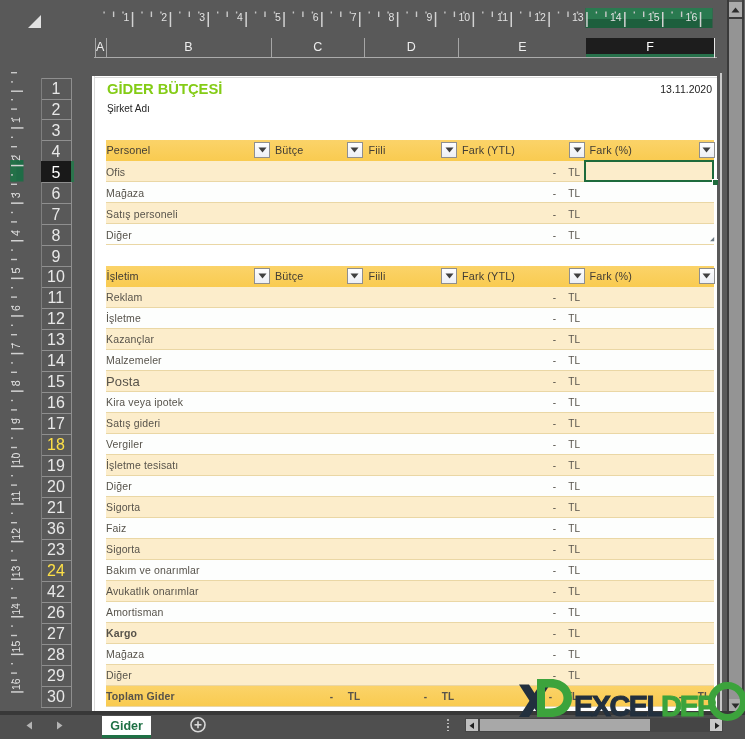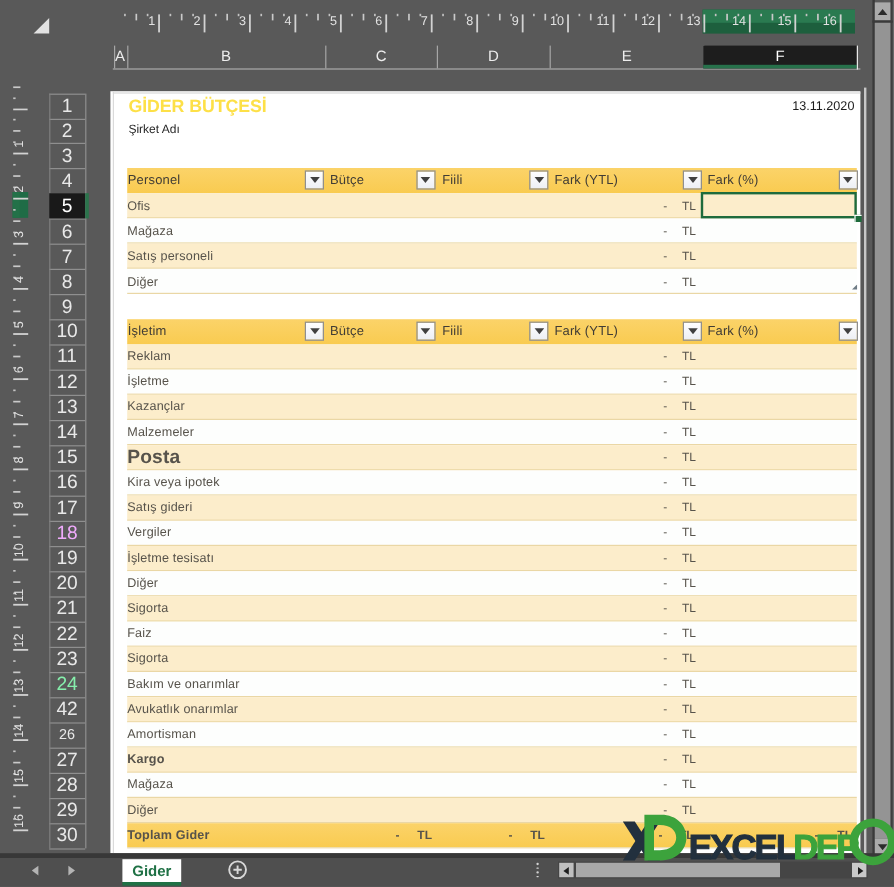--- a/index.html
+++ b/index.html
@@ -258,7 +258,7 @@
     <div style="position:absolute;left:91.5px;top:75.5px;width:625.0px;height:635.5px;background:#FFFFFF;"></div>
     <div style="position:absolute;left:94px;top:75.5px;width:1px;height:635.5px;background:#DADADA;"></div>
     <div style="position:absolute;left:94px;top:77.2px;width:622.5px;height:1px;background:#DADADA;"></div>
-    <div style="position:absolute;left:107px;top:80.5px;font-size:14.8px;font-weight:bold;color:#fde047;line-height:16px;letter-spacing:-0.05px;white-space:nowrap;">GİDER BÜTÇESİ</div>
+    <div style="position:absolute;left:107px;top:80.5px;font-size:14.8px;font-weight:bold;color:#84cc16;line-height:16px;letter-spacing:-0.05px;white-space:nowrap;">GİDER BÜTÇESİ</div>
     <div style="position:absolute;left:560px;top:84px;width:152px;text-align:right;font-size:10.5px;color:#1D1D1D;line-height:11px;">13.11.2020</div>
     <div style="position:absolute;left:107px;top:103px;font-size:10px;color:#262626;line-height:11px;">Şirket Adı</div>
     <div style="position:absolute;left:105.5px;top:140.4px;width:608.5px;height:21.0px;background:linear-gradient(#FBD369,#F9CB50);"></div>

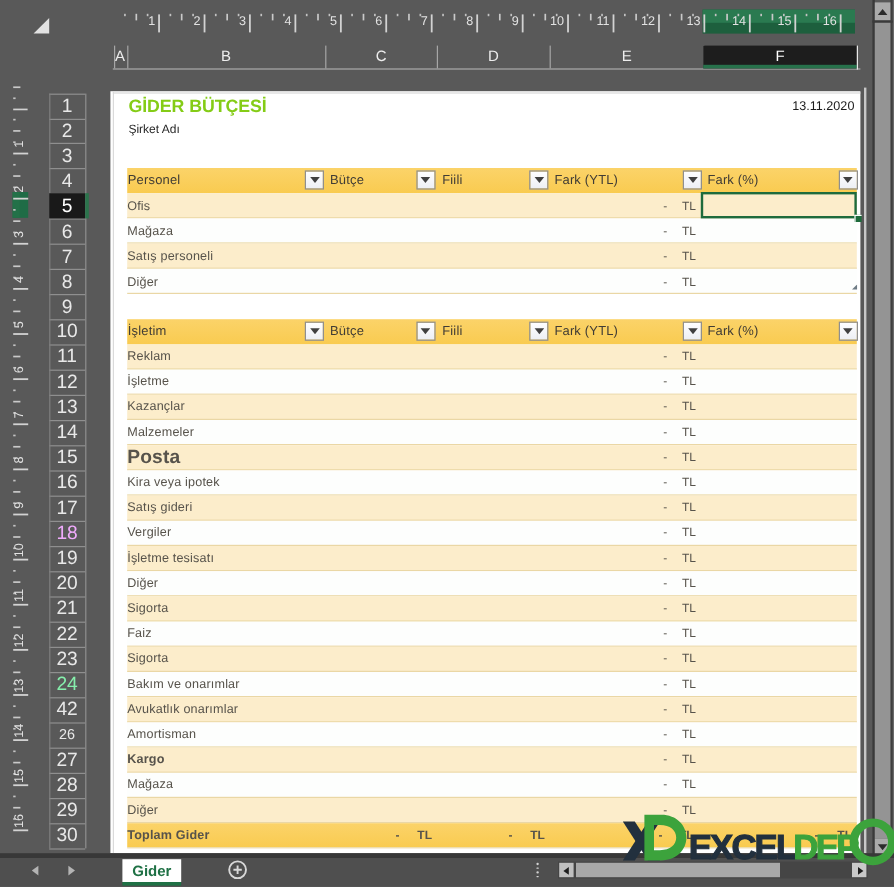--- a/index.html
+++ b/index.html
@@ -349,7 +349,7 @@
     <div style="position:absolute;left:544px;top:355.3px;width:12px;text-align:right;font-size:10px;font-weight:normal;color:#57534B;line-height:11px;">-</div>
     <div style="position:absolute;left:550px;top:355.3px;width:30px;text-align:right;font-size:10px;font-weight:normal;color:#57534B;line-height:11px;">TL</div>
     <div style="position:absolute;left:105.5px;top:371.1px;width:608.5px;height:21.0px;background:#FCEDCB;border-bottom:1px solid #EAD7A5;box-sizing:border-box;"></div>
-    <div style="position:absolute;left:106px;top:376.3px;font-size:16px;font-weight:bold;color:#57534B;line-height:11px;letter-spacing:0.15px;white-space:nowrap;">Posta</div>
+    <div style="position:absolute;left:106px;top:376.3px;font-size:13px;font-weight:normal;color:#57534B;line-height:11px;letter-spacing:0.15px;white-space:nowrap;">Posta</div>
     <div style="position:absolute;left:544px;top:376.3px;width:12px;text-align:right;font-size:10px;font-weight:normal;color:#57534B;line-height:11px;">-</div>
     <div style="position:absolute;left:550px;top:376.3px;width:30px;text-align:right;font-size:10px;font-weight:normal;color:#57534B;line-height:11px;">TL</div>
     <div style="position:absolute;left:105.5px;top:392.0px;width:608.5px;height:21.0px;background:#FDFEFD;border-bottom:1px solid #EAD7A5;box-sizing:border-box;"></div>

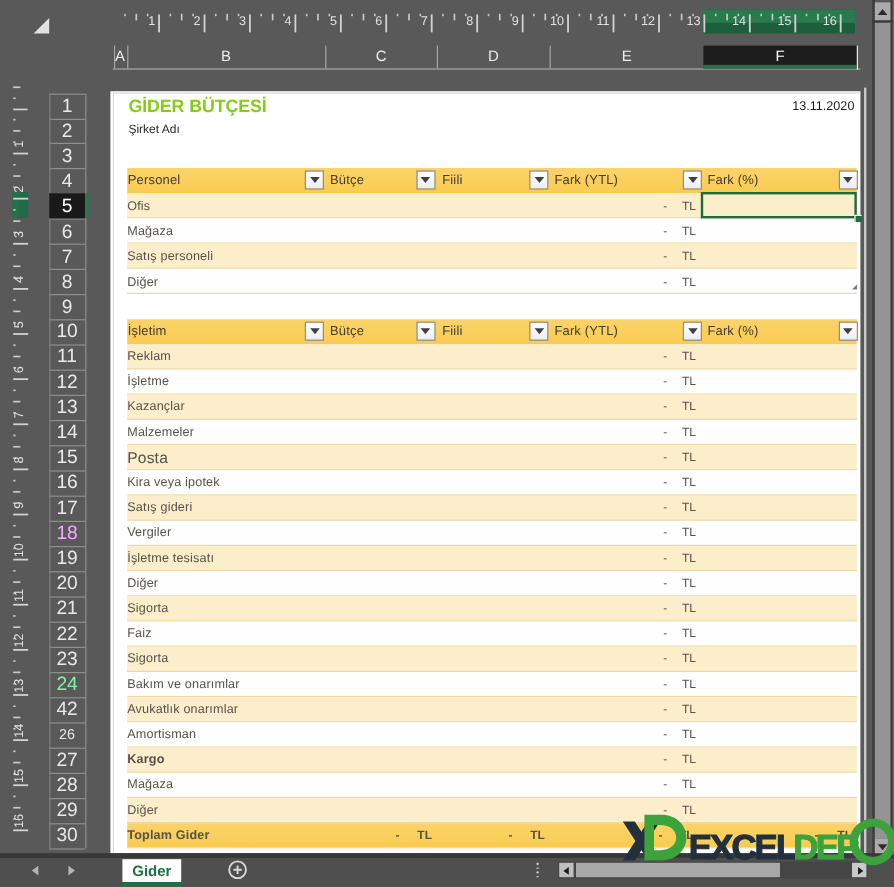--- a/index.html
+++ b/index.html
@@ -242,7 +242,7 @@
     <div style="position:absolute;left:40.5px;top:373.3px;width:30.8px;text-align:center;font-size:16px;color:#E8E8E8;line-height:17px;">15</div>
     <div style="position:absolute;left:40.5px;top:394.2px;width:30.8px;text-align:center;font-size:16px;color:#E8E8E8;line-height:17px;">16</div>
     <div style="position:absolute;left:40.5px;top:415.2px;width:30.8px;text-align:center;font-size:16px;color:#E8E8E8;line-height:17px;">17</div>
-    <div style="position:absolute;left:40.5px;top:436.2px;width:30.8px;text-align:center;font-size:16px;color:#f0abfc;line-height:17px;">18</div>
+    <div style="position:absolute;left:40.5px;top:436.2px;width:30.8px;text-align:center;font-size:16px;color:#fde047;line-height:17px;">18</div>
     <div style="position:absolute;left:40.5px;top:457.2px;width:30.8px;text-align:center;font-size:16px;color:#E8E8E8;line-height:17px;">19</div>
     <div style="position:absolute;left:40.5px;top:478.1px;width:30.8px;text-align:center;font-size:16px;color:#E8E8E8;line-height:17px;">20</div>
     <div style="position:absolute;left:40.5px;top:499.1px;width:30.8px;text-align:center;font-size:16px;color:#E8E8E8;line-height:17px;">21</div>

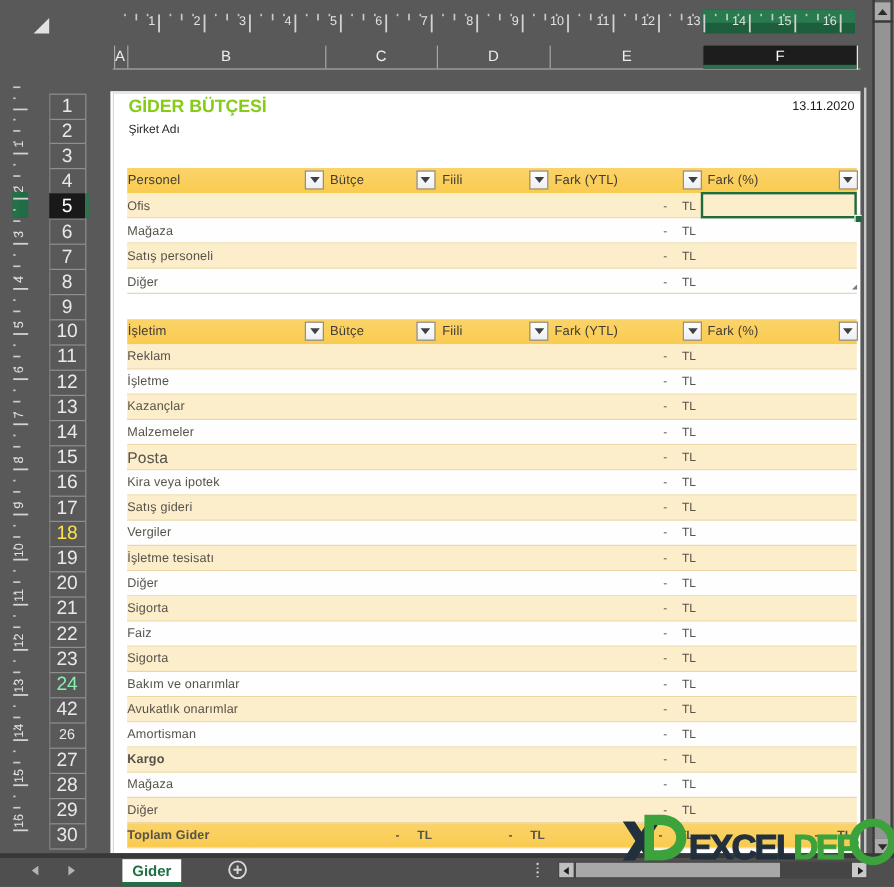--- a/index.html
+++ b/index.html
@@ -246,7 +246,7 @@
     <div style="position:absolute;left:40.5px;top:457.2px;width:30.8px;text-align:center;font-size:16px;color:#E8E8E8;line-height:17px;">19</div>
     <div style="position:absolute;left:40.5px;top:478.1px;width:30.8px;text-align:center;font-size:16px;color:#E8E8E8;line-height:17px;">20</div>
     <div style="position:absolute;left:40.5px;top:499.1px;width:30.8px;text-align:center;font-size:16px;color:#E8E8E8;line-height:17px;">21</div>
-    <div style="position:absolute;left:40.5px;top:520.1px;width:30.8px;text-align:center;font-size:16px;color:#E8E8E8;line-height:17px;">22</div>
+    <div style="position:absolute;left:40.5px;top:520.1px;width:30.8px;text-align:center;font-size:16px;color:#E8E8E8;line-height:17px;">36</div>
     <div style="position:absolute;left:40.5px;top:541.0px;width:30.8px;text-align:center;font-size:16px;color:#E8E8E8;line-height:17px;">23</div>
     <div style="position:absolute;left:40.5px;top:562.0px;width:30.8px;text-align:center;font-size:16px;color:#86efac;line-height:17px;">24</div>
     <div style="position:absolute;left:40.5px;top:583.0px;width:30.8px;text-align:center;font-size:16px;color:#E8E8E8;line-height:17px;">42</div>

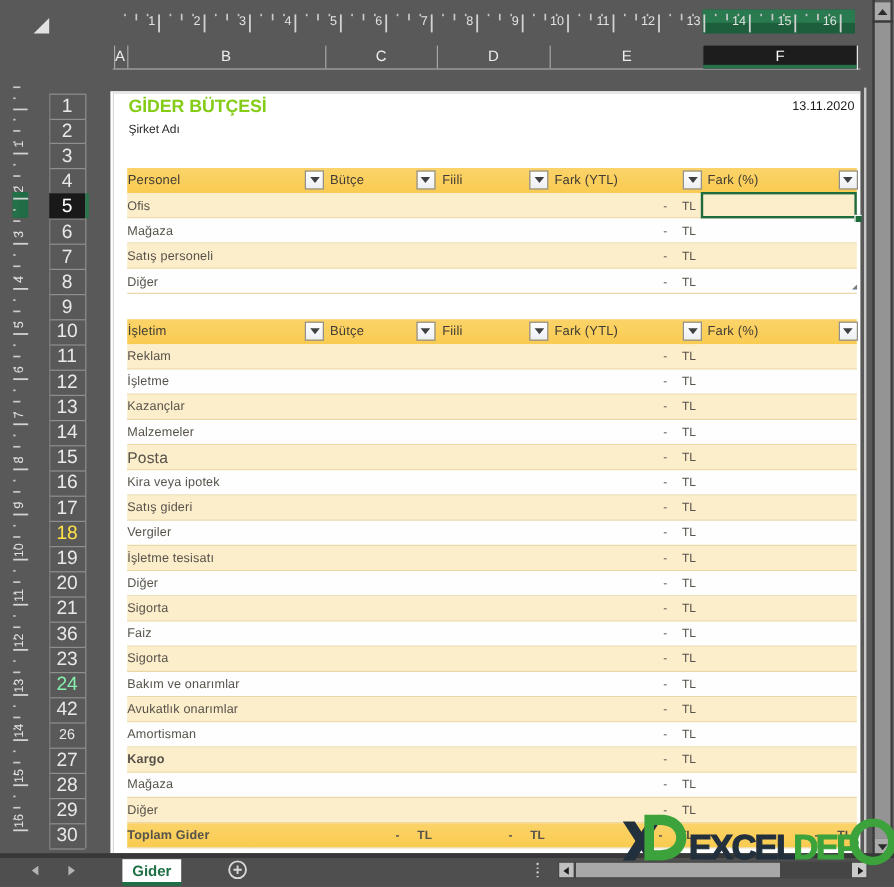--- a/index.html
+++ b/index.html
@@ -248,7 +248,7 @@
     <div style="position:absolute;left:40.5px;top:499.1px;width:30.8px;text-align:center;font-size:16px;color:#E8E8E8;line-height:17px;">21</div>
     <div style="position:absolute;left:40.5px;top:520.1px;width:30.8px;text-align:center;font-size:16px;color:#E8E8E8;line-height:17px;">36</div>
     <div style="position:absolute;left:40.5px;top:541.0px;width:30.8px;text-align:center;font-size:16px;color:#E8E8E8;line-height:17px;">23</div>
-    <div style="position:absolute;left:40.5px;top:562.0px;width:30.8px;text-align:center;font-size:16px;color:#86efac;line-height:17px;">24</div>
+    <div style="position:absolute;left:40.5px;top:562.0px;width:30.8px;text-align:center;font-size:16px;color:#fde047;line-height:17px;">24</div>
     <div style="position:absolute;left:40.5px;top:583.0px;width:30.8px;text-align:center;font-size:16px;color:#E8E8E8;line-height:17px;">42</div>
     <div style="position:absolute;left:40.5px;top:604.0px;width:30.8px;text-align:center;font-size:12px;color:#E8E8E8;line-height:17px;">26</div>
     <div style="position:absolute;left:40.5px;top:624.9px;width:30.8px;text-align:center;font-size:16px;color:#E8E8E8;line-height:17px;">27</div>

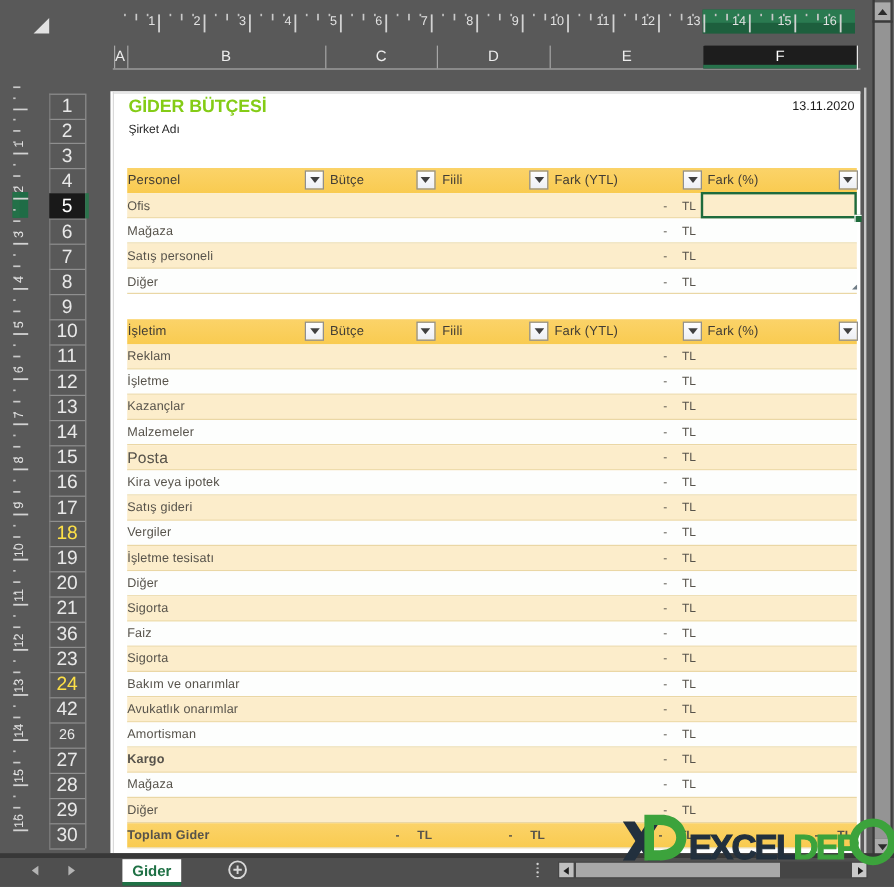--- a/index.html
+++ b/index.html
@@ -250,7 +250,7 @@
     <div style="position:absolute;left:40.5px;top:541.0px;width:30.8px;text-align:center;font-size:16px;color:#E8E8E8;line-height:17px;">23</div>
     <div style="position:absolute;left:40.5px;top:562.0px;width:30.8px;text-align:center;font-size:16px;color:#fde047;line-height:17px;">24</div>
     <div style="position:absolute;left:40.5px;top:583.0px;width:30.8px;text-align:center;font-size:16px;color:#E8E8E8;line-height:17px;">42</div>
-    <div style="position:absolute;left:40.5px;top:604.0px;width:30.8px;text-align:center;font-size:12px;color:#E8E8E8;line-height:17px;">26</div>
+    <div style="position:absolute;left:40.5px;top:604.0px;width:30.8px;text-align:center;font-size:16px;color:#E8E8E8;line-height:17px;">26</div>
     <div style="position:absolute;left:40.5px;top:624.9px;width:30.8px;text-align:center;font-size:16px;color:#E8E8E8;line-height:17px;">27</div>
     <div style="position:absolute;left:40.5px;top:645.9px;width:30.8px;text-align:center;font-size:16px;color:#E8E8E8;line-height:17px;">28</div>
     <div style="position:absolute;left:40.5px;top:666.9px;width:30.8px;text-align:center;font-size:16px;color:#E8E8E8;line-height:17px;">29</div>

